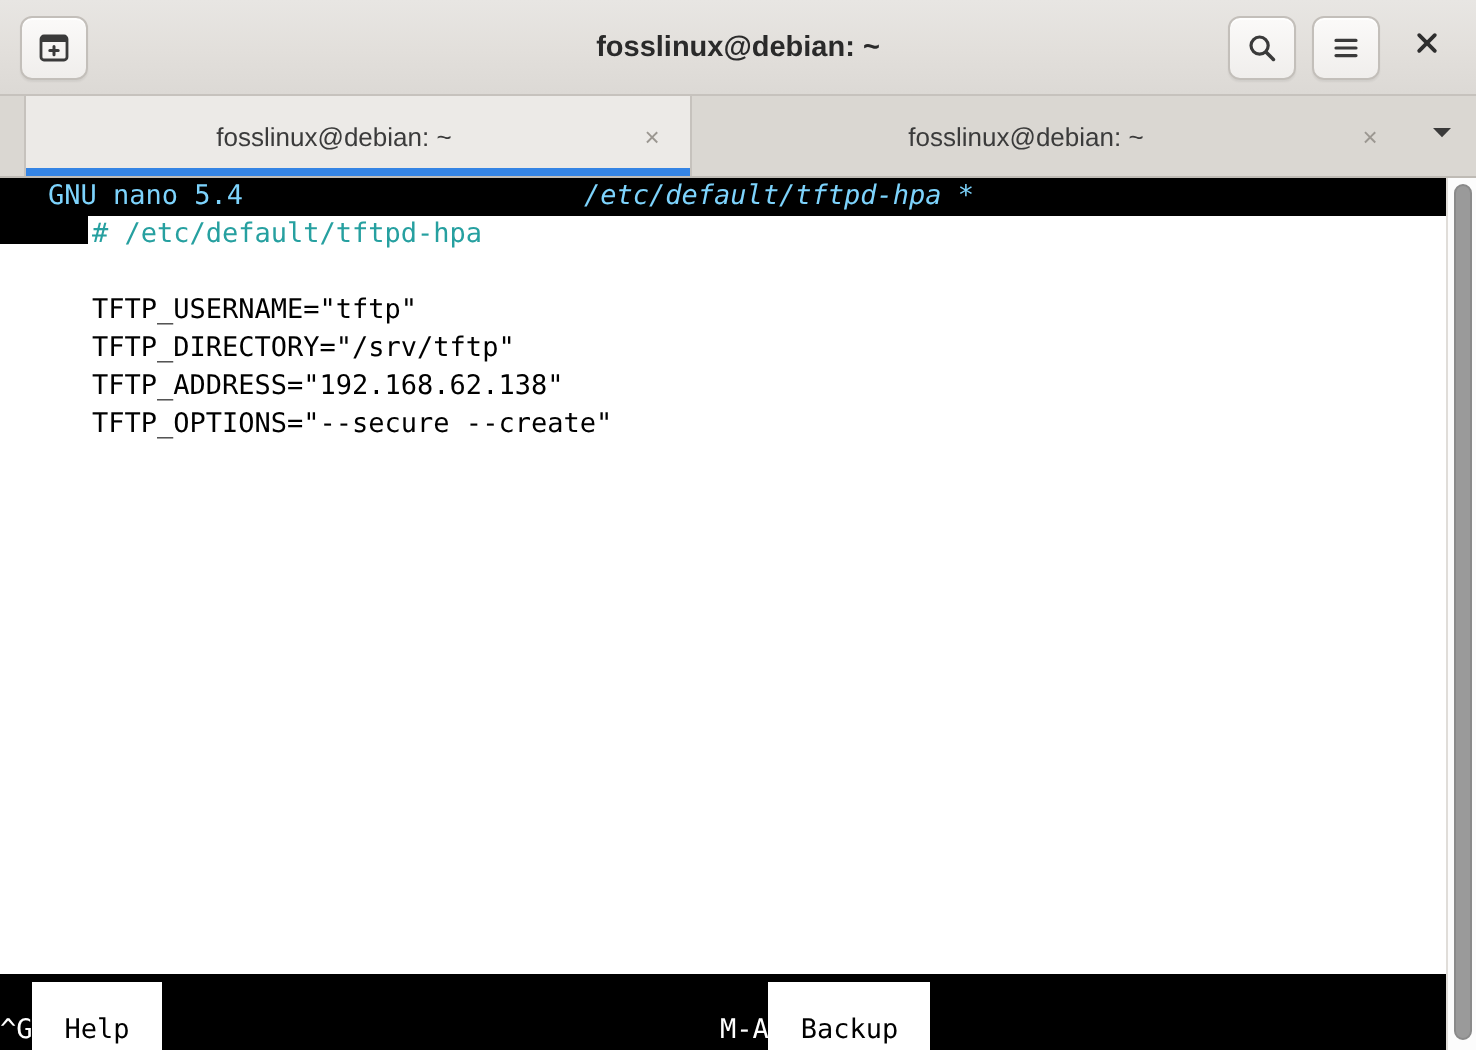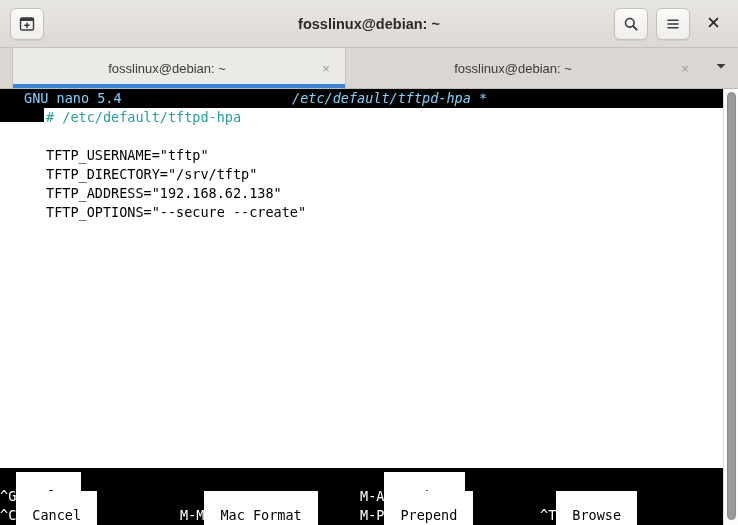--- a/index.html
+++ b/index.html
@@ -345,12 +345,6 @@
         <span class="sc" style="left:360px"><span class="key">M-A</span><span class="lbl">Backup</span></span>
       </div>
 
-      <div class="shortcut-row">
-        <span class="sc" style="left:0px"><span class="key">^C</span><span class="lbl">Cancel</span></span>
-        <span class="sc" style="left:180px"><span class="key">M-M</span><span class="lbl">Mac Format</span></span>
-        <span class="sc" style="left:360px"><span class="key">M-P</span><span class="lbl">Prepend</span></span>
-        <span class="sc" style="left:540px"><span class="key">^T</span><span class="lbl">Browse</span></span>
-      </div>
     </div>
 
     <div class="scrollbar">

